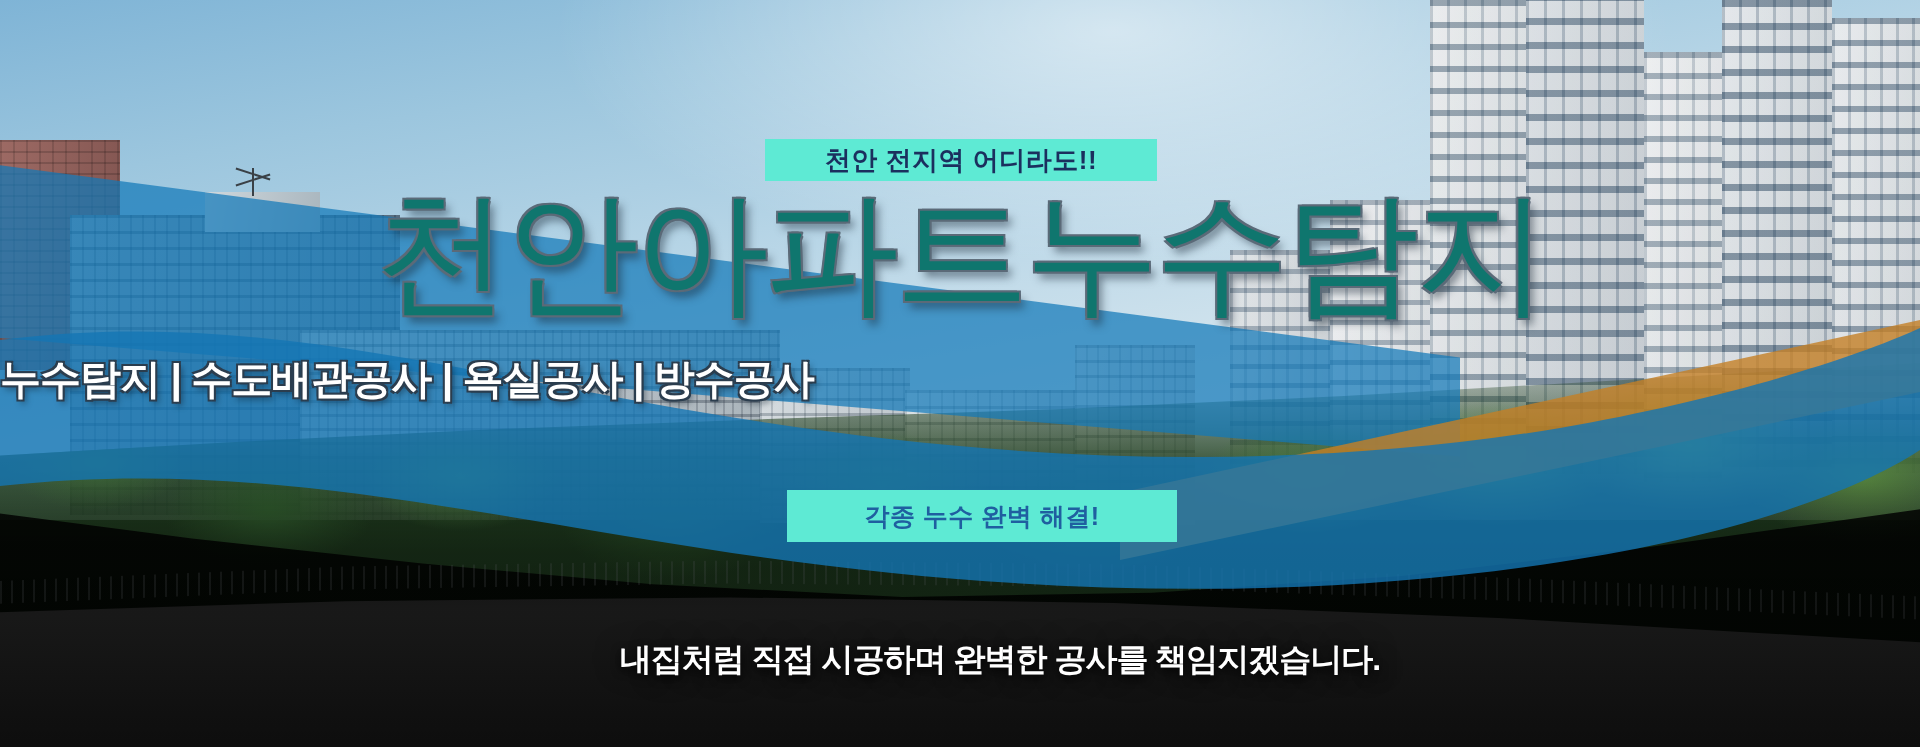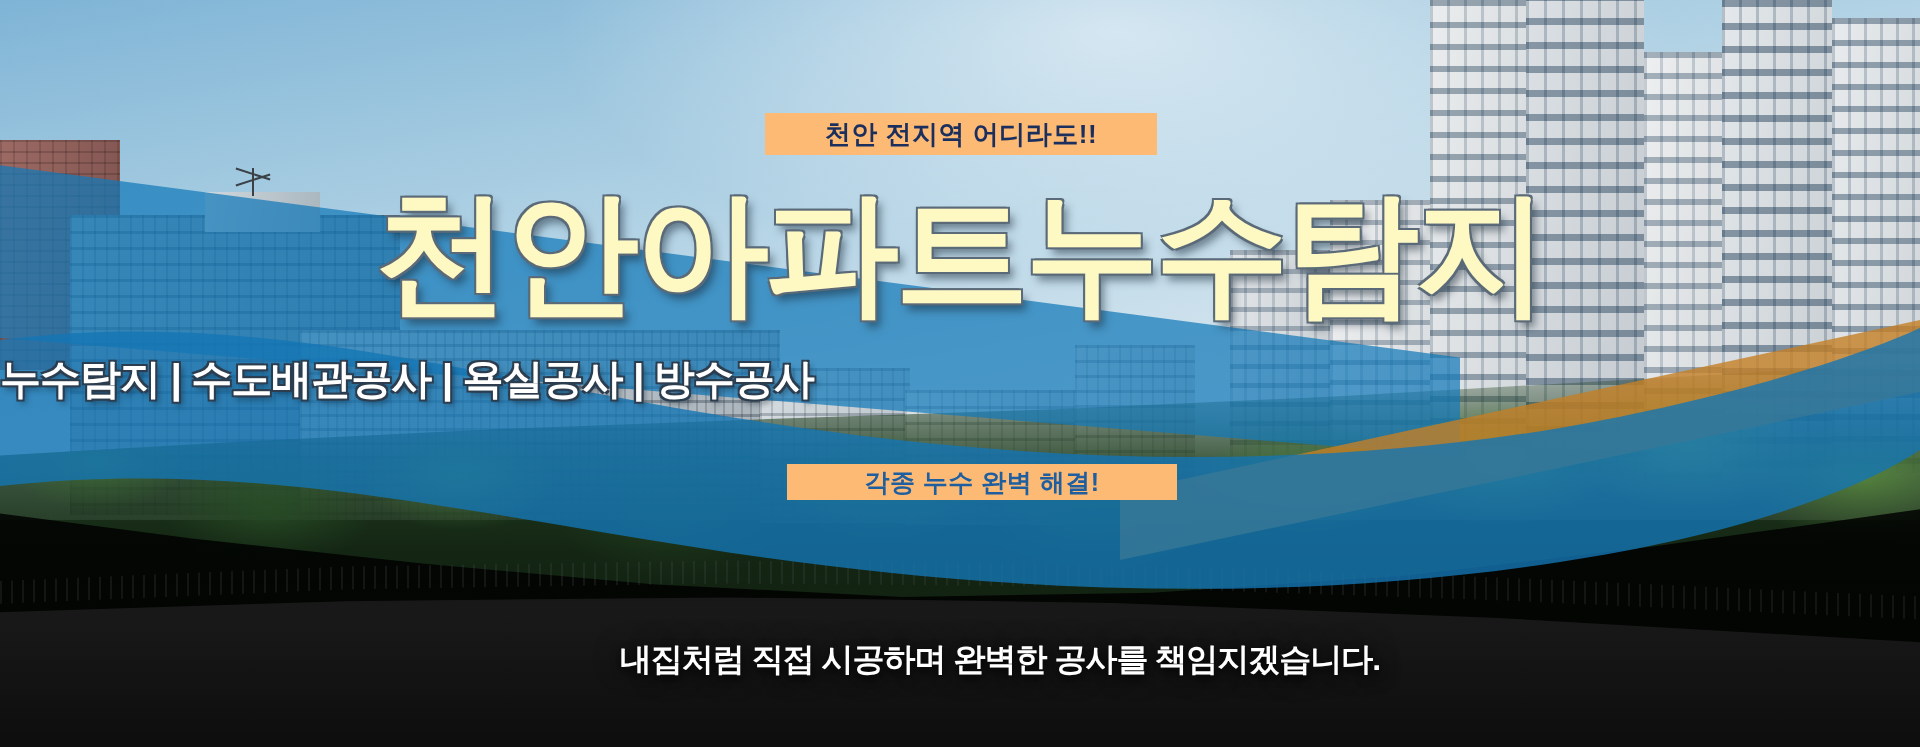--- a/index.html
+++ b/index.html
@@ -212,10 +212,11 @@
 
   .badge {
     position:absolute;
-    background:#fdba74;
+    background:#5eead4;
     display:flex; align-items:center; justify-content:center;
     letter-spacing:.5px;
     white-space:nowrap;
+    margin-top:26px;
   }
   .badge-top {
     left:765px; top:113px; width:392px; height:42px;

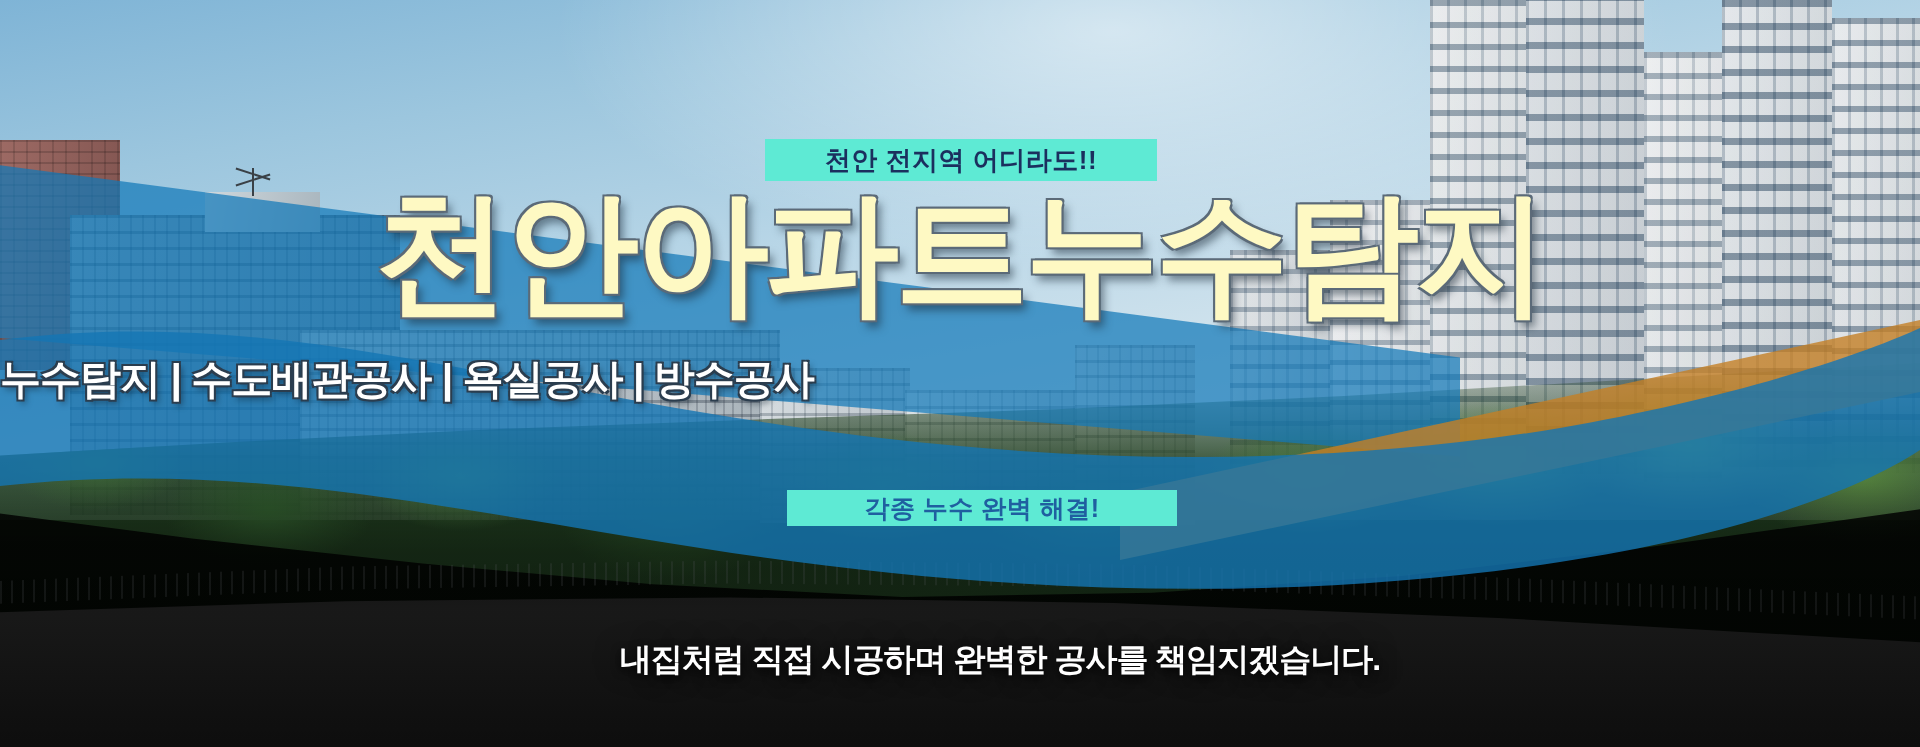--- a/index.html
+++ b/index.html
@@ -232,10 +232,10 @@
   .title {
     position:absolute; left:0; top:186px; width:1920px;
     text-align:center;
-    font-size:134px; font-weight:700;
+    font-size:134px; font-weight:400;
     letter-spacing:-4px;
     line-height:1;
-    color:#fef9c3;
+    color:#0f766e;
     text-shadow:
       -2px -2px 0 #5b6a78,
        2px -2px 0 #5b6a78,

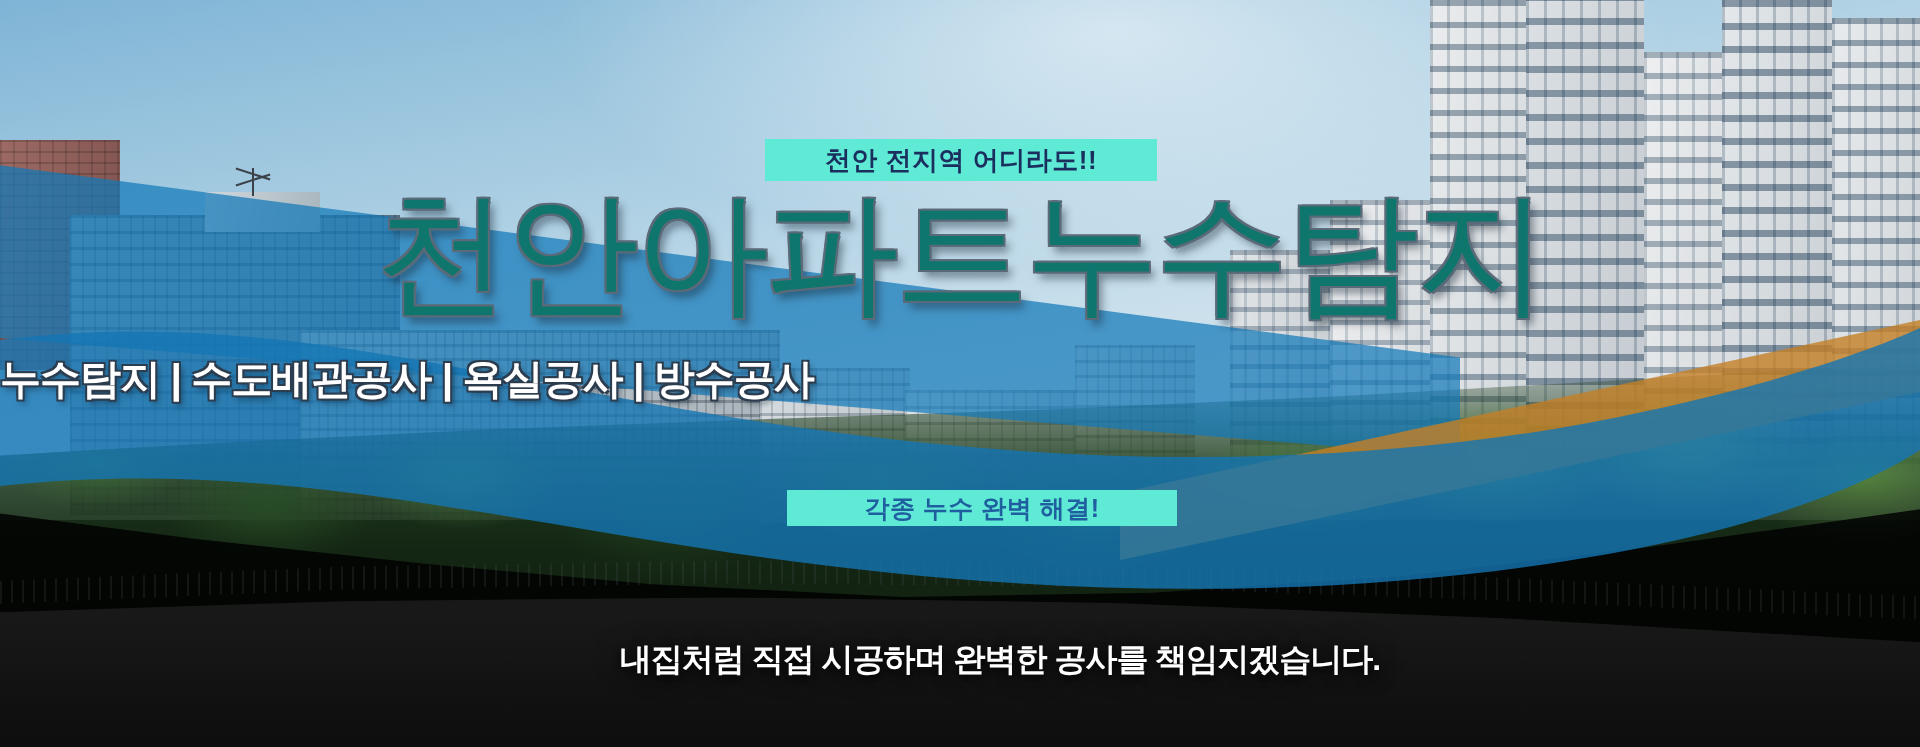--- a/index.html
+++ b/index.html
@@ -224,7 +224,7 @@
     font-size:26px; font-weight:700;
   }
   .badge-bottom {
-    left:787px; top:464px; width:390px; height:36px;
+    left:787px; top:464px; width:390px; height:52px;
     color:#1f5fa0;
     font-size:25px; font-weight:700;
   }

